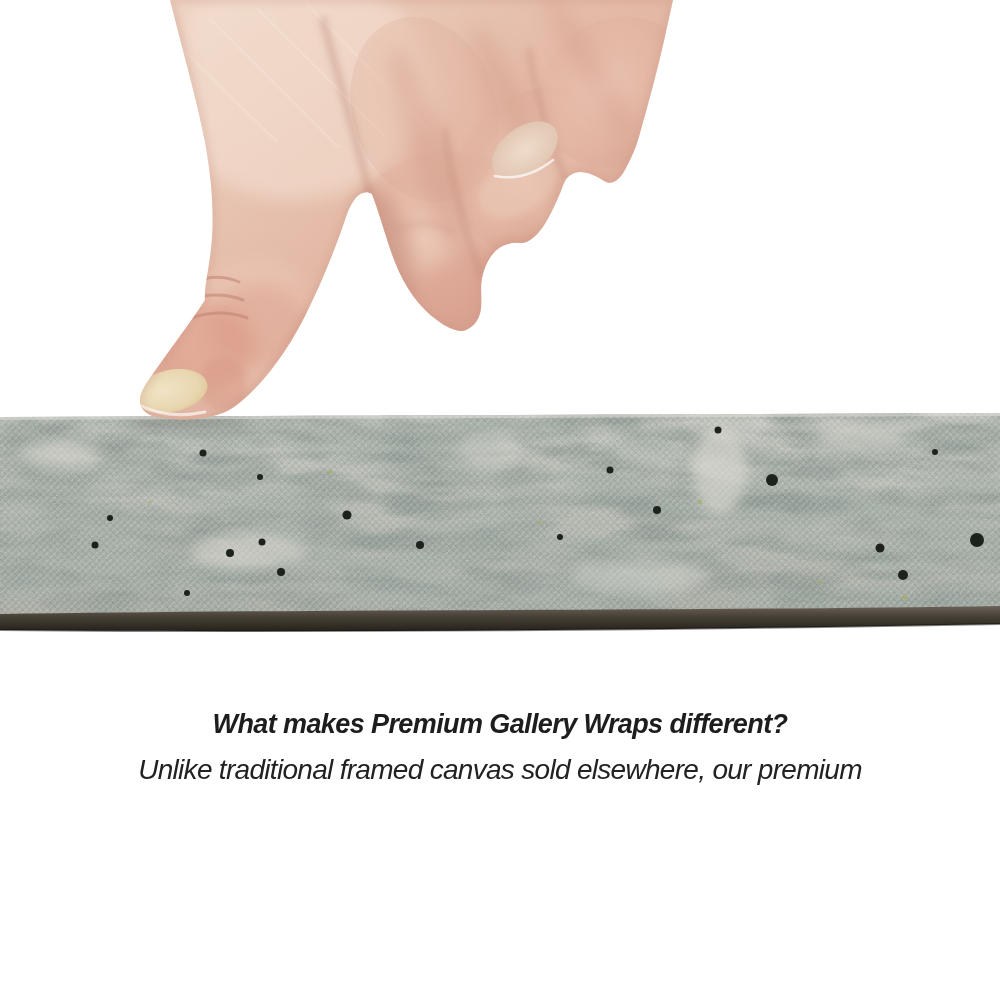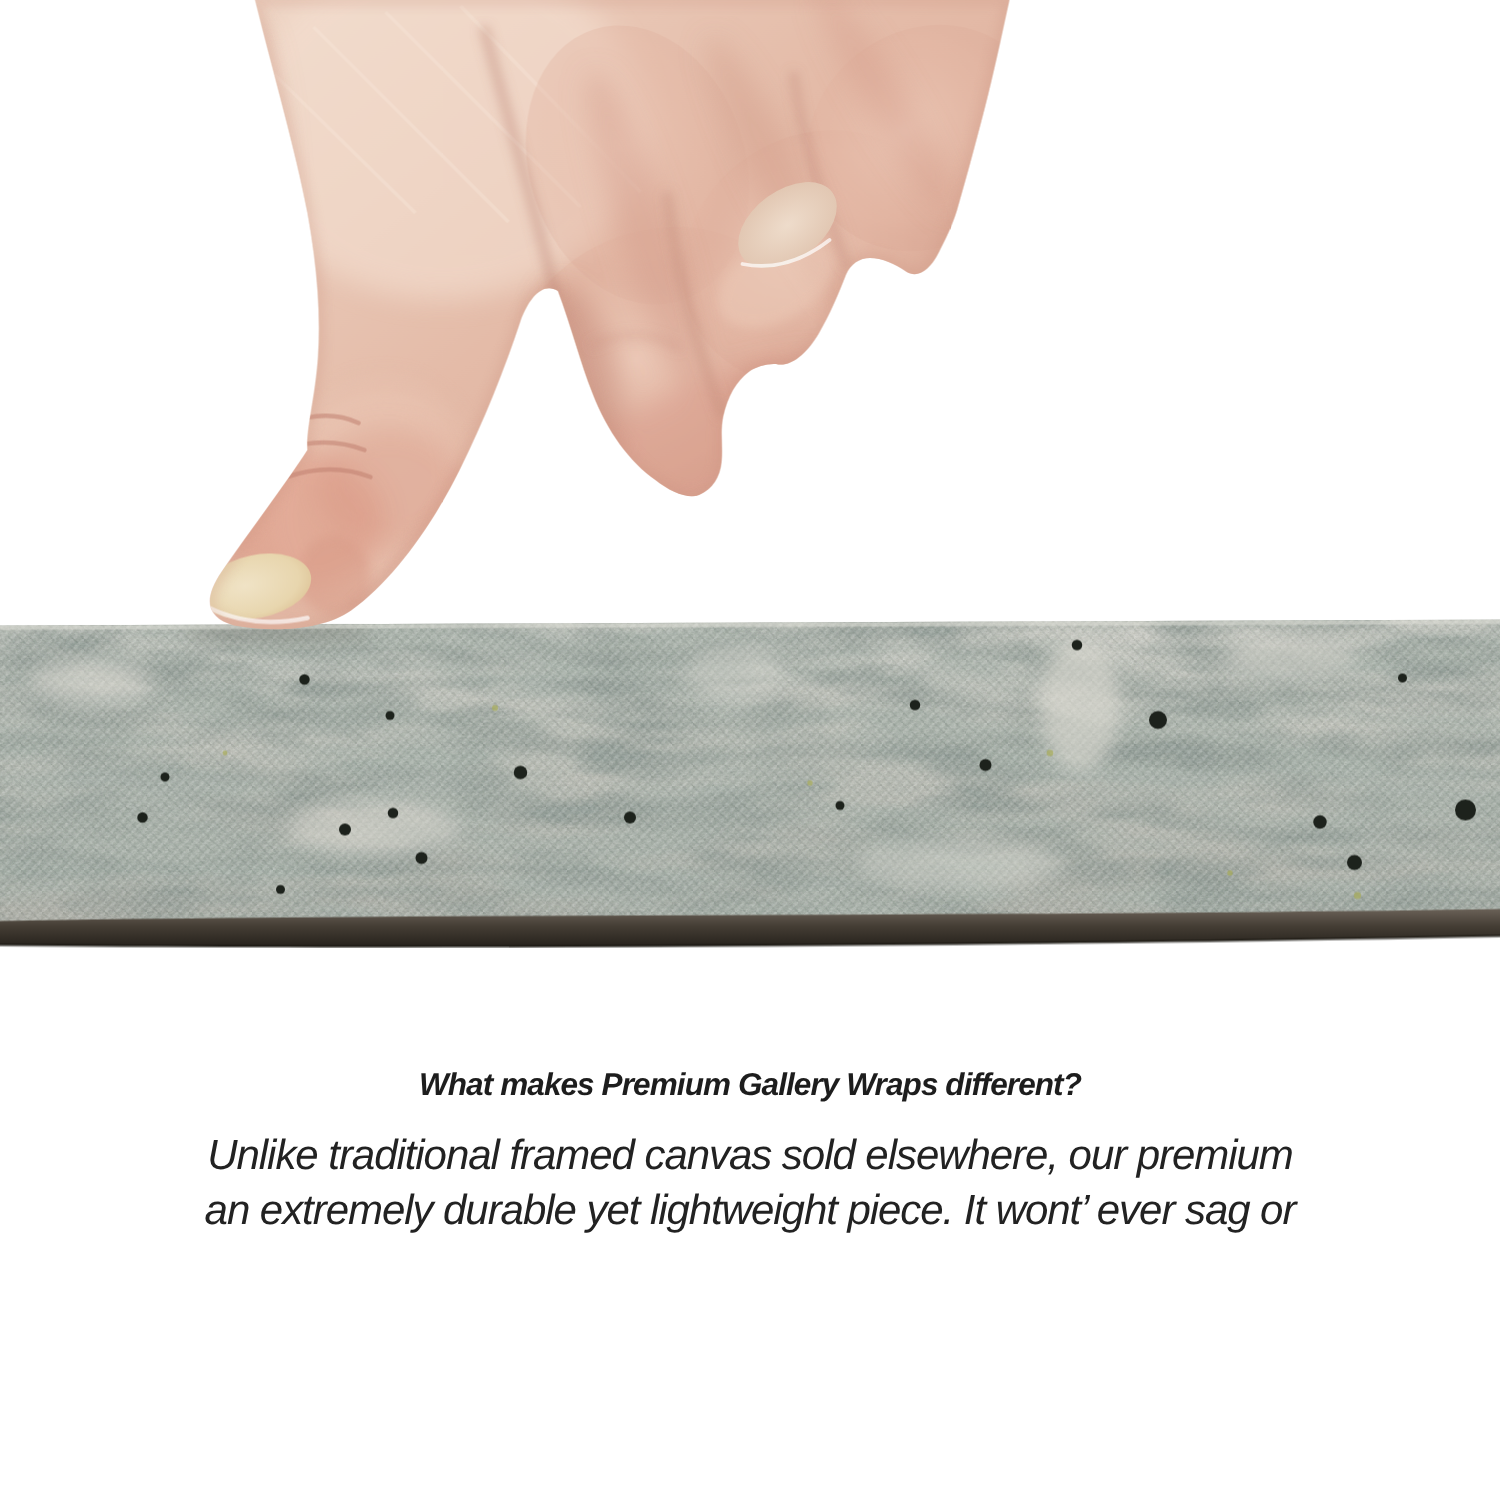--- a/index.html
+++ b/index.html
@@ -14,7 +14,7 @@
     font-style:italic;color:#1f1f1f;z-index:3;
   }
   .headline{
-    margin:0 0 7px 0;font-size:21px;font-weight:700;letter-spacing:-0.6px;
+    margin:0 0 7px 0;font-size:27px;font-weight:700;letter-spacing:-0.6px;
     line-height:40px;color:#1d1d1d;text-align:center;
   }
   .body-line{

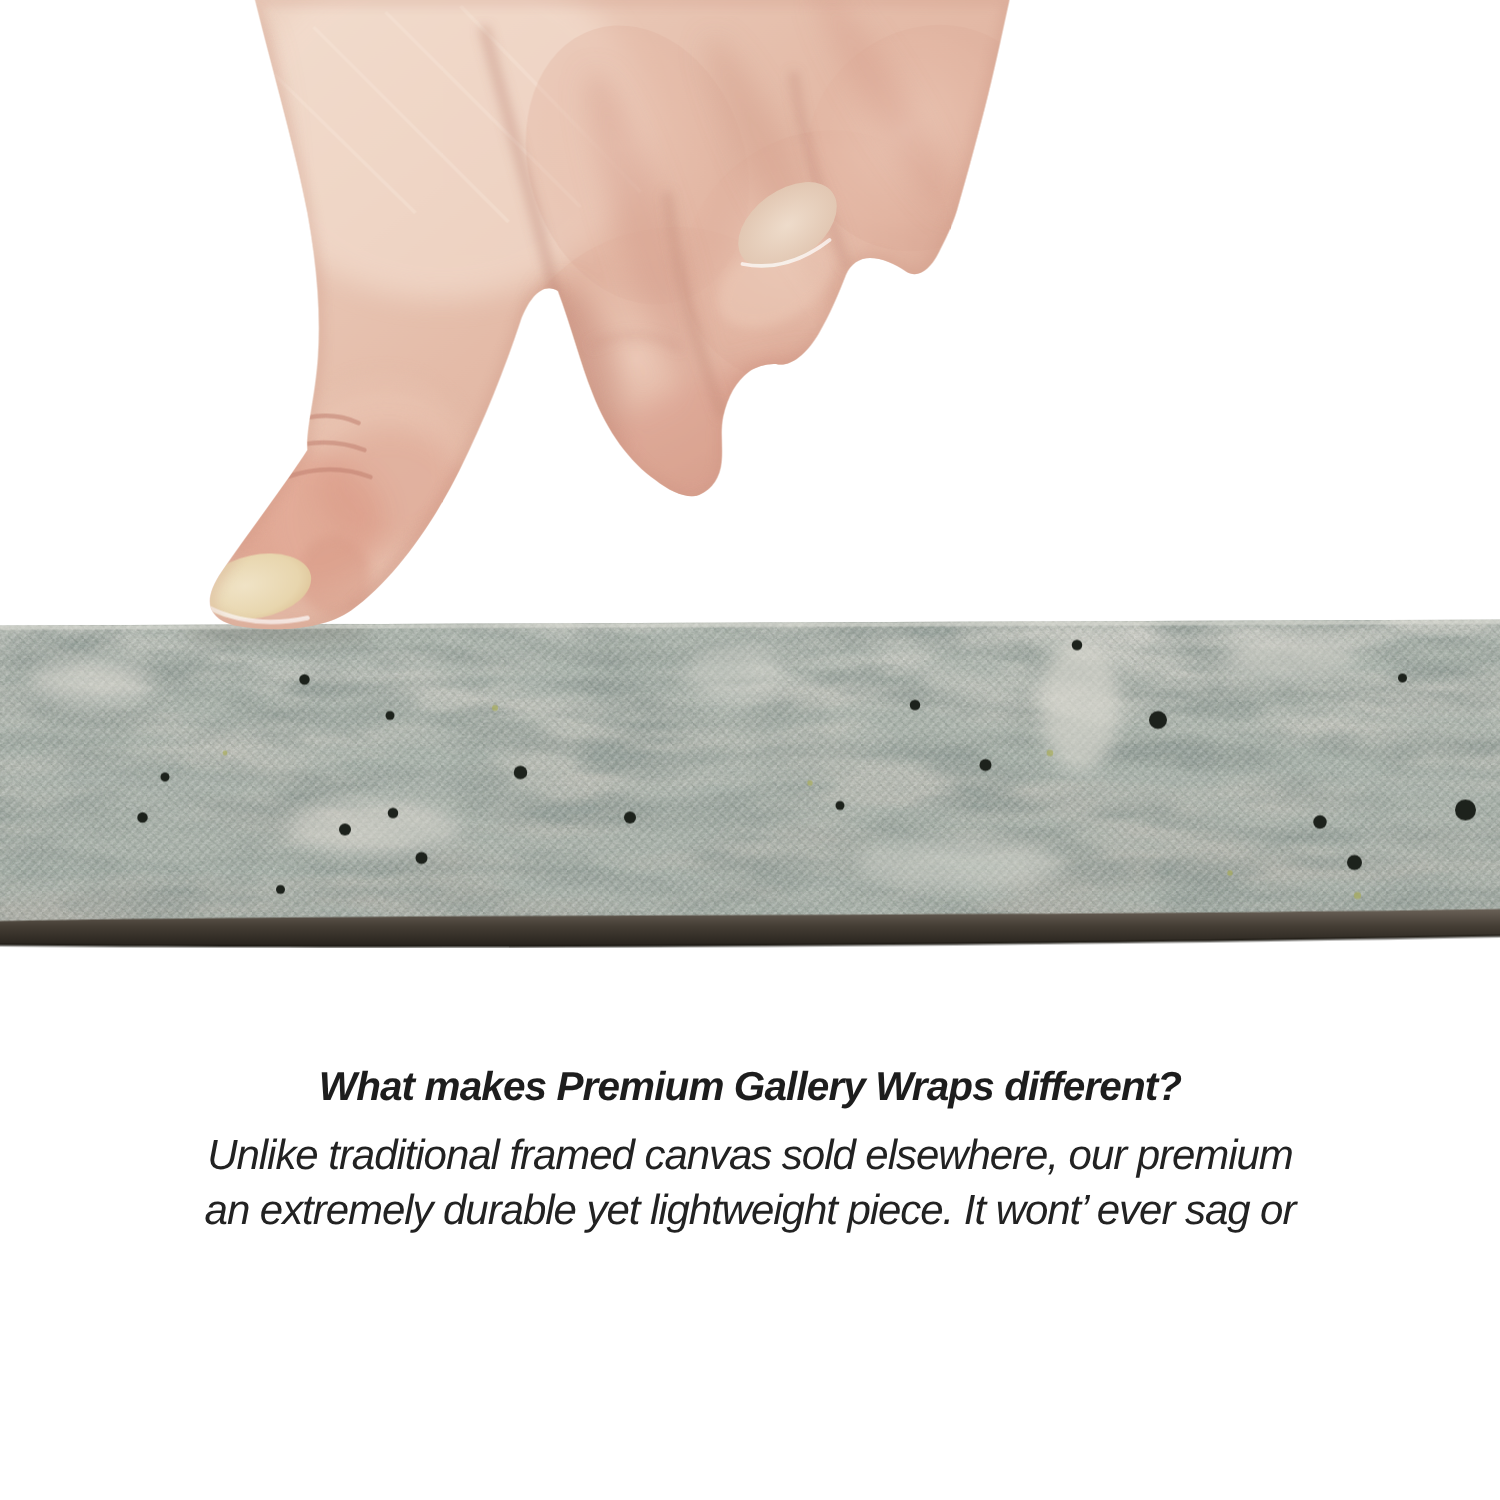--- a/index.html
+++ b/index.html
@@ -250,7 +250,6 @@
   <div class="copy">
     <h2 class="headline">What makes Premium Gallery Wraps different?</h2>
     <p class="body-line">Unlike traditional framed canvas sold elsewhere, our premium</p>
-    <p class="body-line">an extremely durable yet lightweight piece. It wont’ ever sag or</p>
   </div>
 
 </div>

